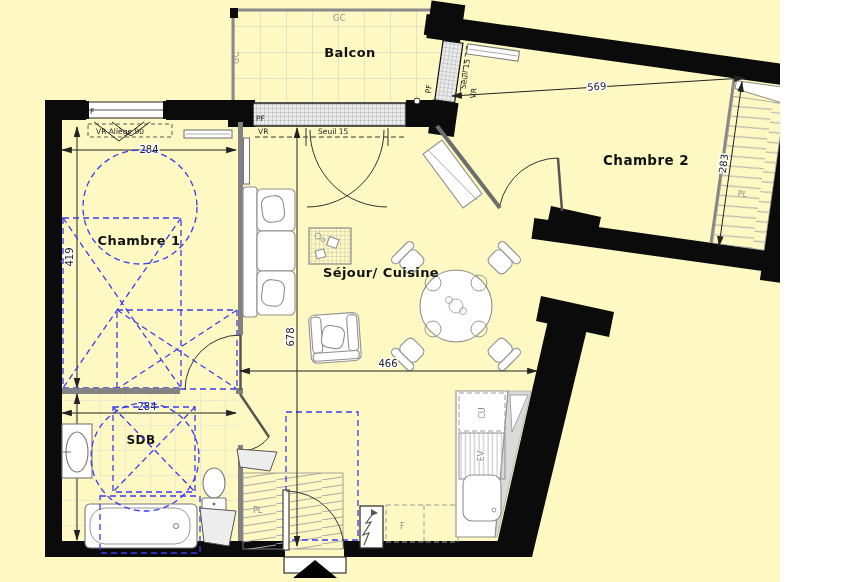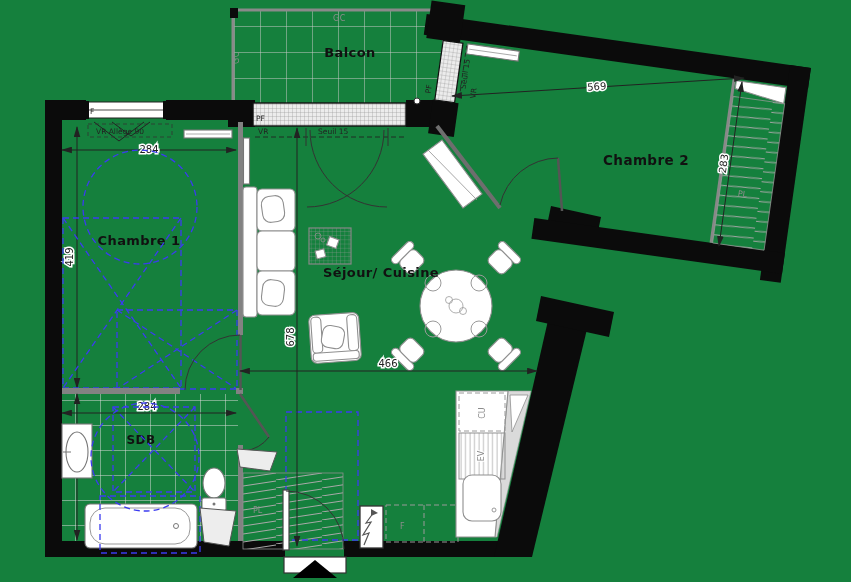--- a/index.html
+++ b/index.html
@@ -3,7 +3,7 @@
 <meta charset="utf-8">
 <style>
   html,body{margin:0;padding:0;background:#ffffff;}
-  .stage{width:851px;height:582px;position:relative;background:#15803d;overflow:hidden;text-decoration:underline;}
+  .stage{width:780px;height:582px;position:relative;background:#fef9c3;overflow:hidden;text-decoration:underline;}
   svg{display:block;font-family:"DejaVu Sans", sans-serif;}
   text{font-family:"DejaVu Sans", sans-serif;}
   .room-lbl{font-size:13px;font-weight:bold;fill:#111;letter-spacing:.4px;}

